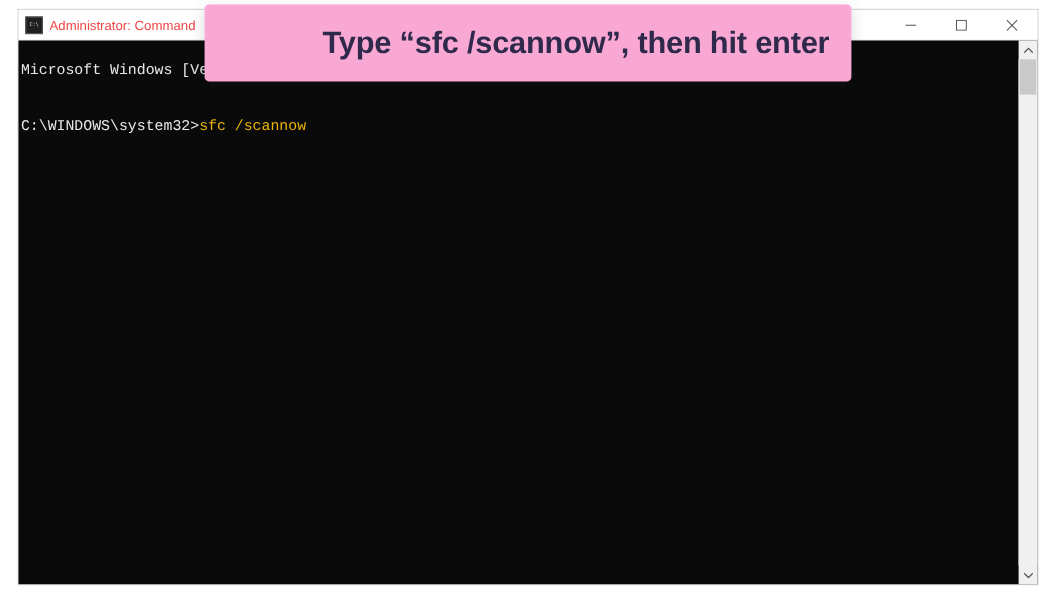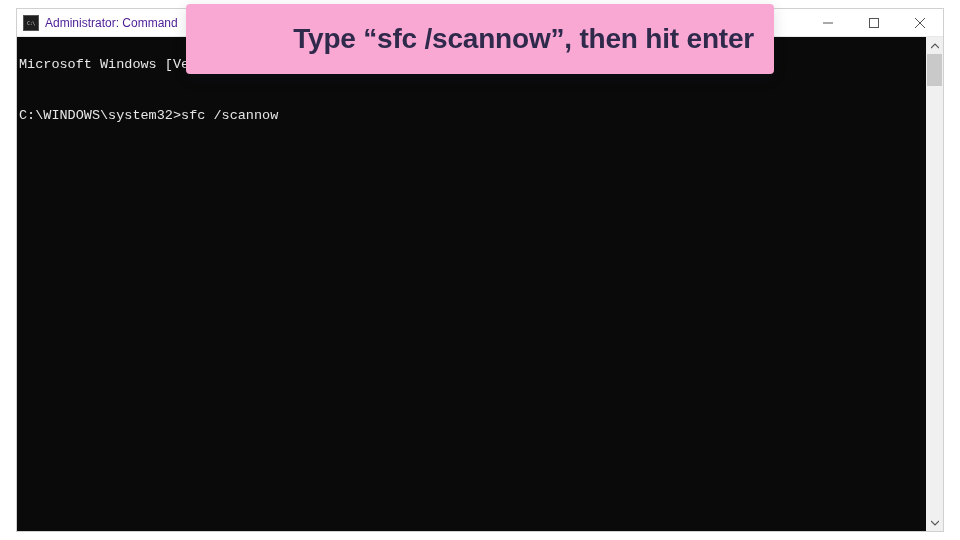--- a/index.html
+++ b/index.html
@@ -51,7 +51,7 @@
     }
     .title-text {
       font-size: 12px;
-      color: #4c1d95;
+      color: #ef4444;
       white-space: nowrap;
       overflow: hidden;
     }

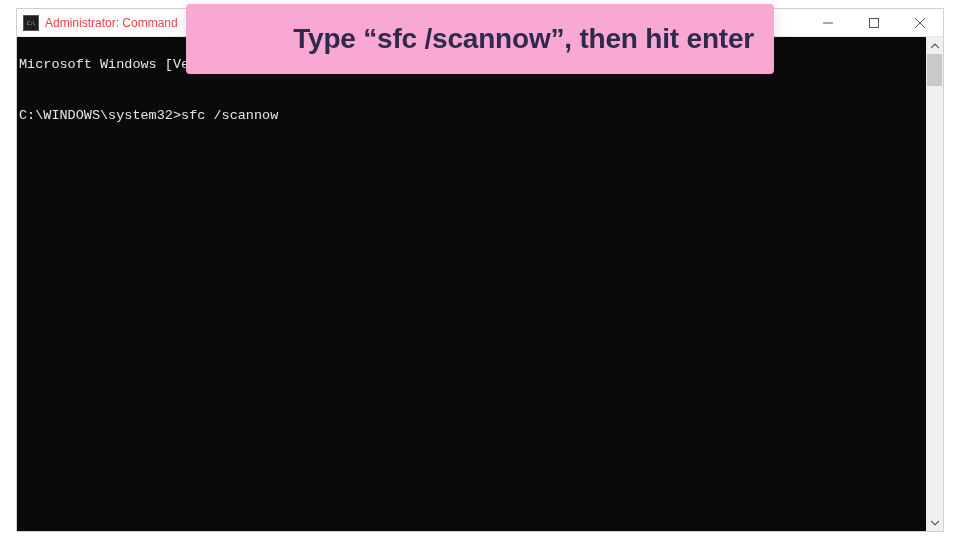--- a/index.html
+++ b/index.html
@@ -96,7 +96,7 @@
       background: transparent;
       border: none;
       outline: none;
-      color: #e5e5e5;
+      color: #eab308;
       font-family: Consolas, "Courier New", monospace;
       font-size: 13.5px;
       flex: 1;

